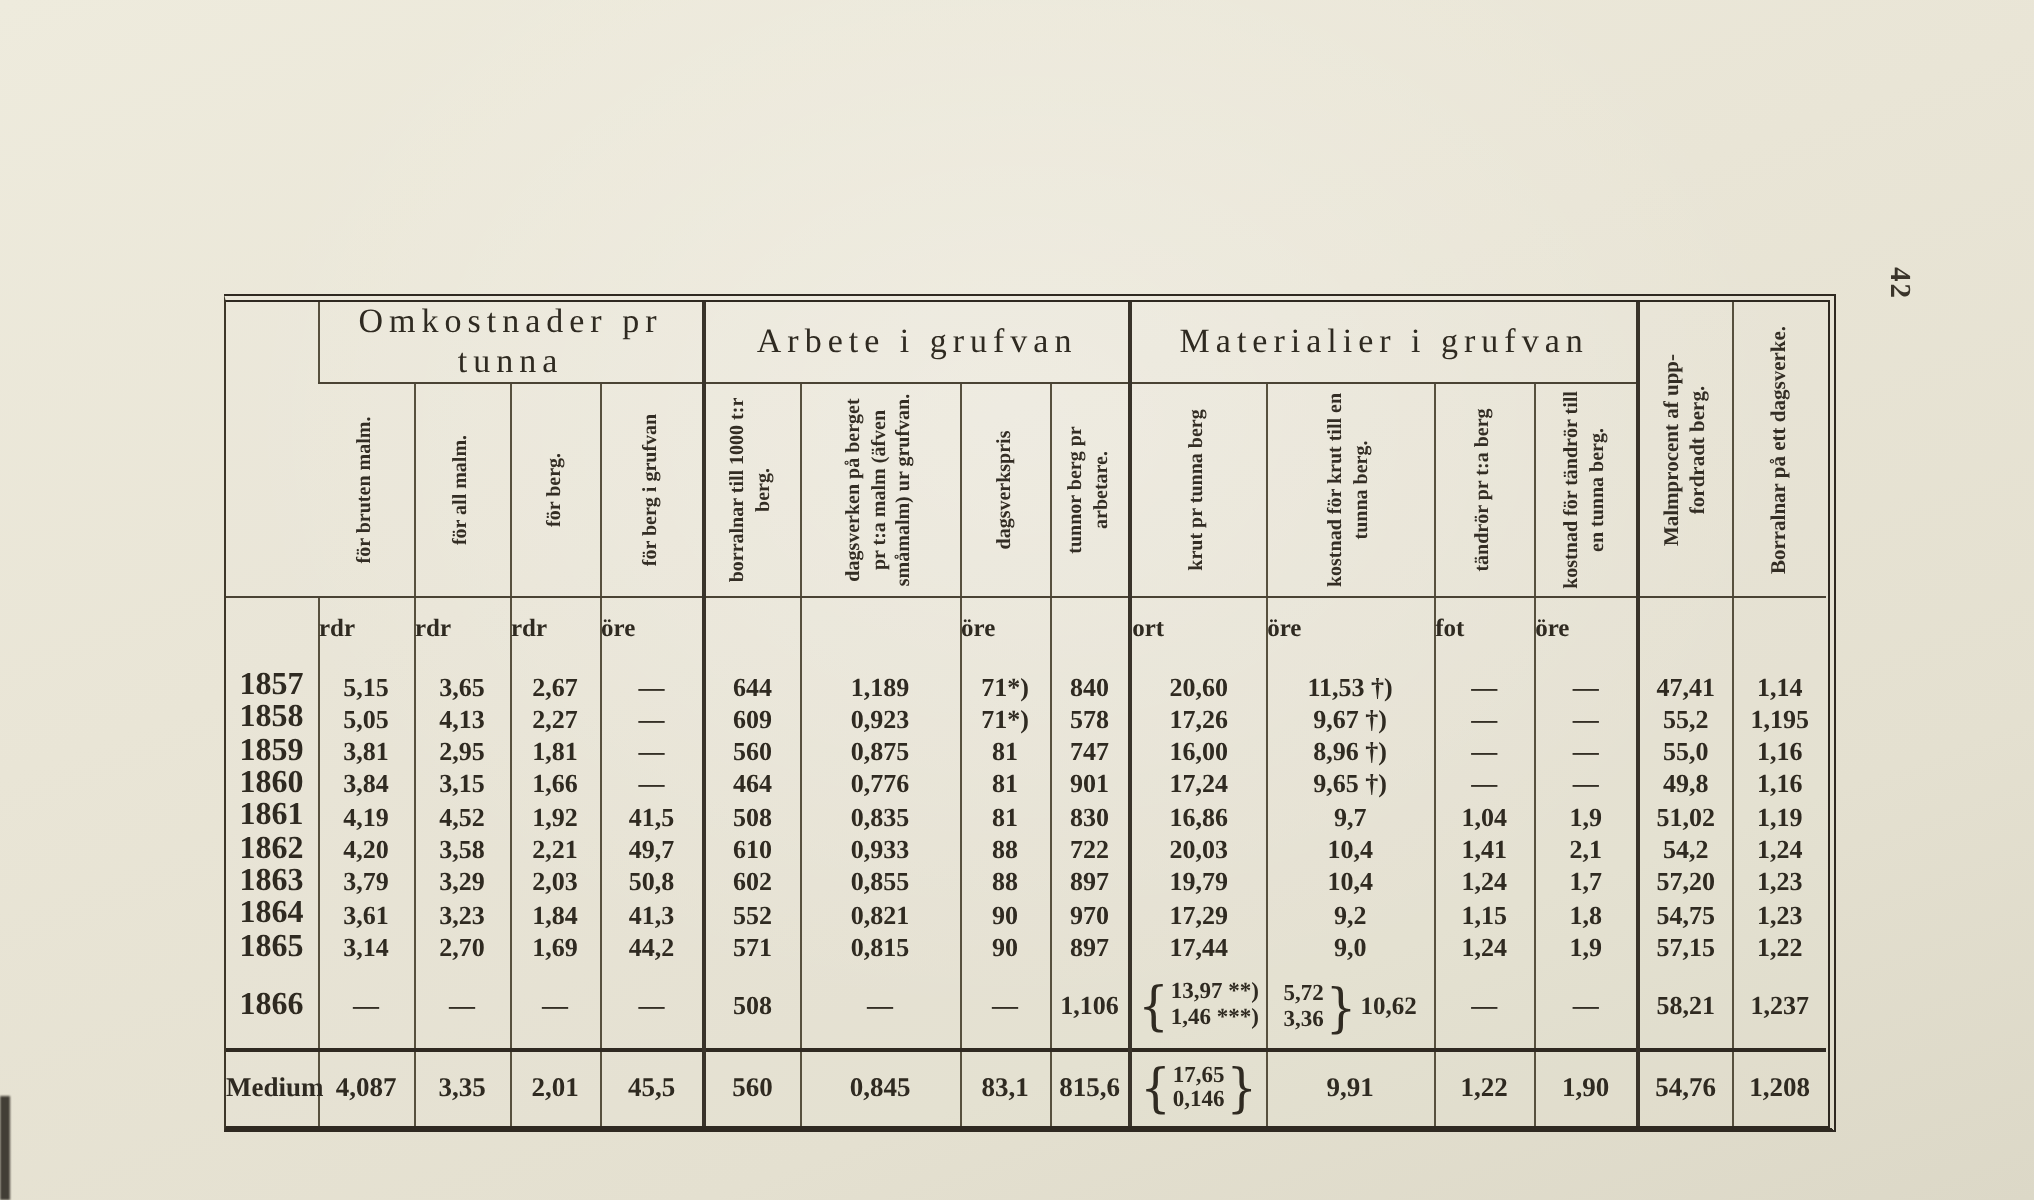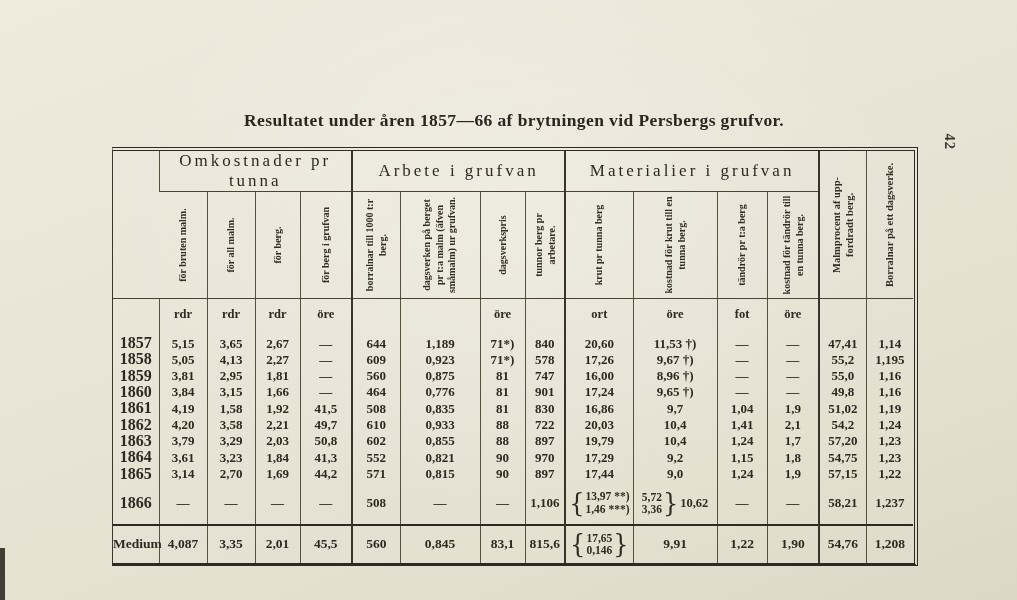--- a/index.html
+++ b/index.html
@@ -88,7 +88,6 @@
 <div class="page">
   <div class="edge-artifact"></div>
   <div class="page-number">42</div>
-  <h1 class="title">Resultatet under åren 1857—66 af brytningen vid Persbergs grufvor.</h1>
   <div class="table-frame">
     <table>
         <colgroup>

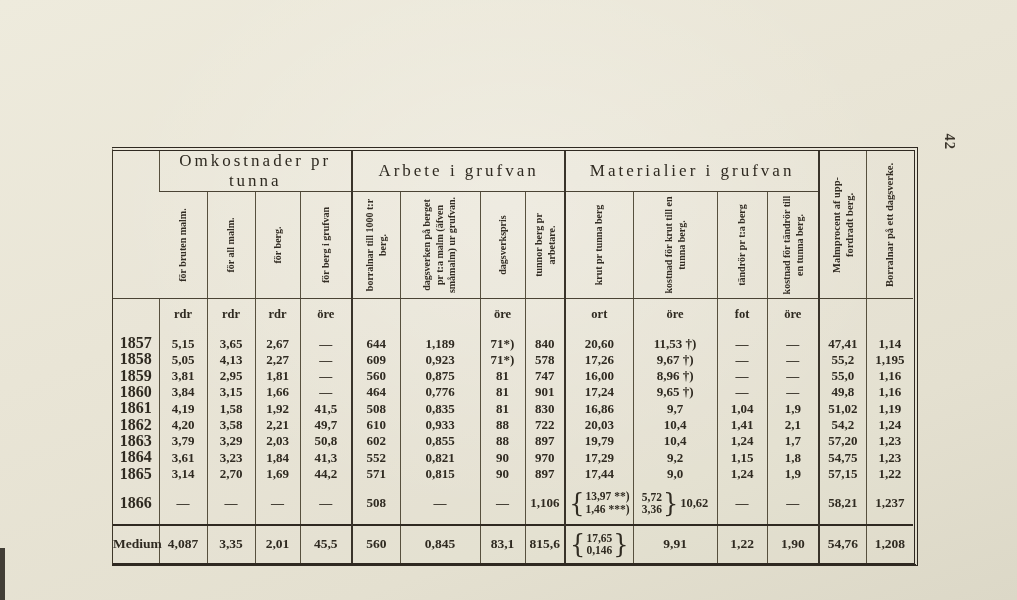--- a/index.html
+++ b/index.html
@@ -62,7 +62,7 @@
   .vh.tall .vt{width:132px;font-size:10.5px;}
   .vh.tall{border-bottom:1.5px solid #4a4334;}
   
-  .row-units td{height:30px;font-size:12.5px;text-align:center;vertical-align:middle;}
+  .row-units td{height:30px;font-size:12.5px;text-align:left;vertical-align:middle;}
   
   tbody td{height:14px;font-size:13px;line-height:1.02;text-align:center;vertical-align:middle;}
   tr.first-data-row td{padding-top:6px;}

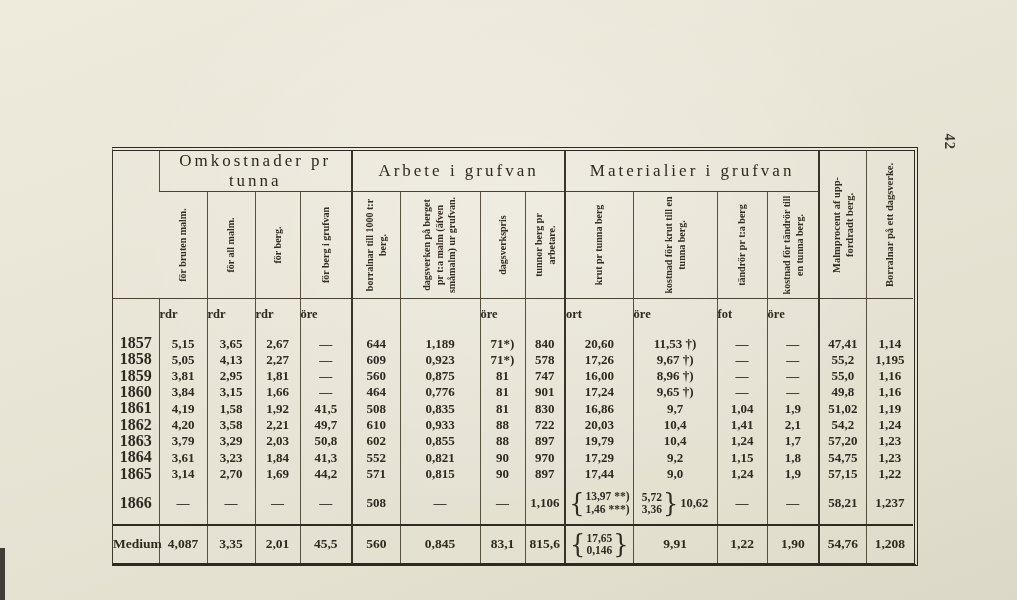--- a/index.html
+++ b/index.html
@@ -248,7 +248,7 @@
           <tr>
             <td class="year-cell">1861</td>
             <td>4,19</td>
-            <td>1,58</td>
+            <td>4,52</td>
             <td>1,92</td>
             <td>41,5</td>
             <td class=" gsep">508</td>

